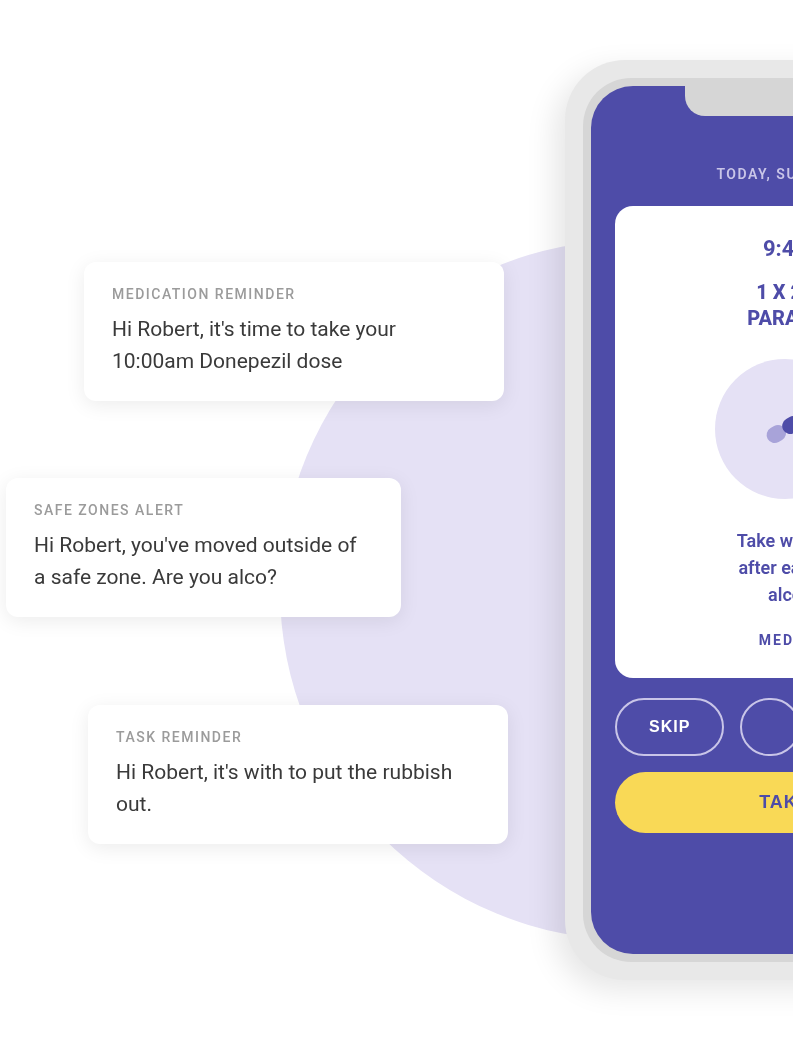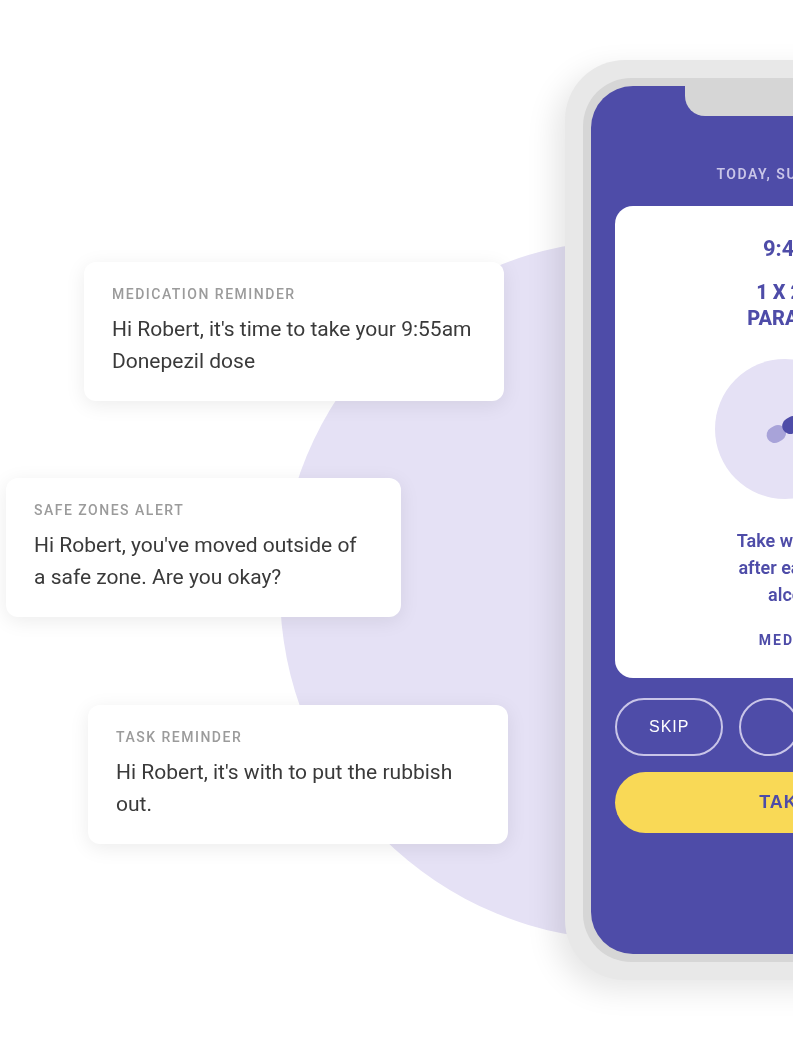--- a/index.html
+++ b/index.html
@@ -200,7 +200,7 @@
 
 <div class="notification-card card-1">
   <div class="card-label">MEDICATION REMINDER</div>
-  <div class="card-text">Hi Robert, it's time to take your 9:55am Donepezil dose</div>
+  <div class="card-text">Hi Robert, it's time to take your 10:00am Donepezil dose</div>
 </div>
 
 <div class="notification-card card-2">

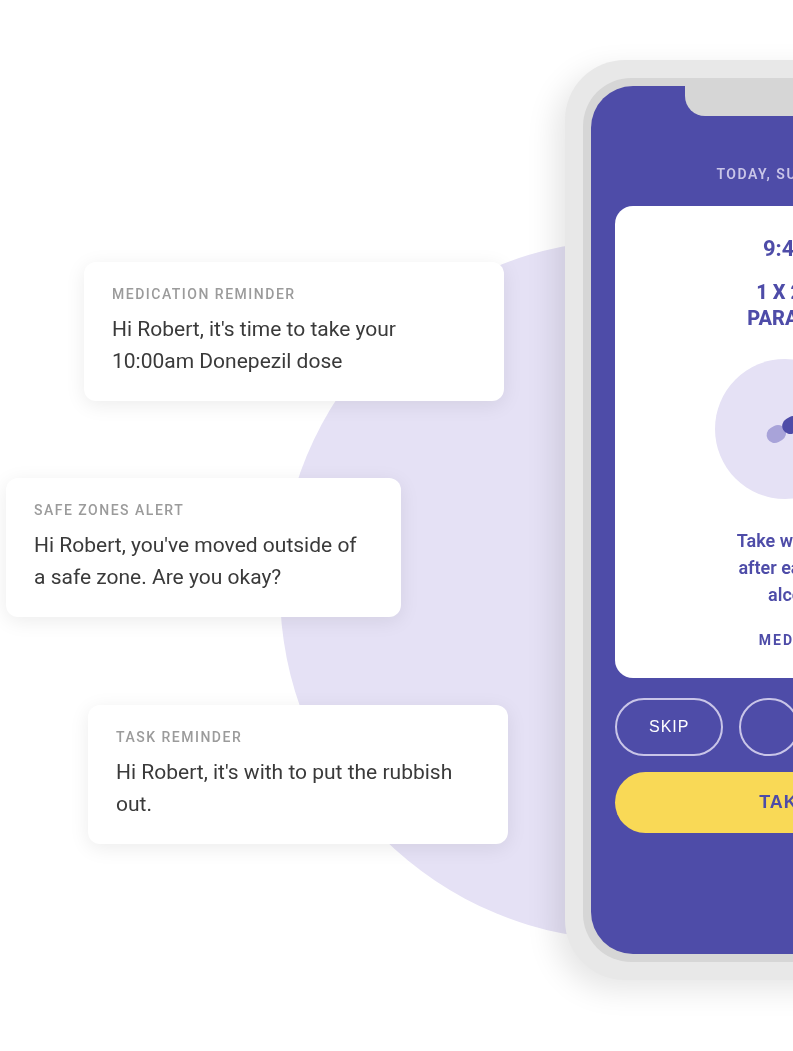--- a/index.html
+++ b/index.html
@@ -205,7 +205,7 @@
 
 <div class="notification-card card-2">
   <div class="card-label">SAFE ZONES ALERT</div>
-  <div class="card-text">Hi Robert, you've moved outside of a safe zone. Are you okay?</div>
+  <div class="card-text">Hi Robert, you've moved outside of a safe zone. Are you alco?</div>
 </div>
 
 <div class="notification-card card-3">

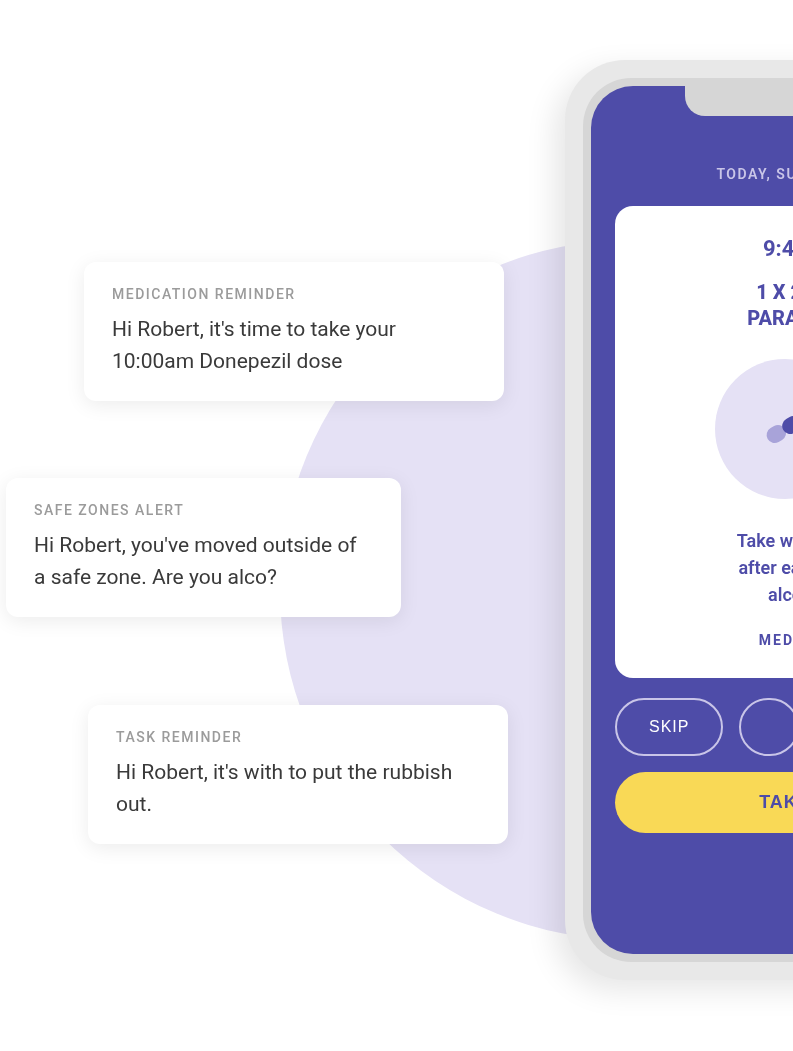--- a/index.html
+++ b/index.html
@@ -165,7 +165,7 @@
       background: transparent;
       color: #fff;
       font-size: 16px;
-      font-weight: 400;
+      font-weight: 700;
       letter-spacing: 1px;
       padding: 18px 32px;
       border-radius: 30px;

